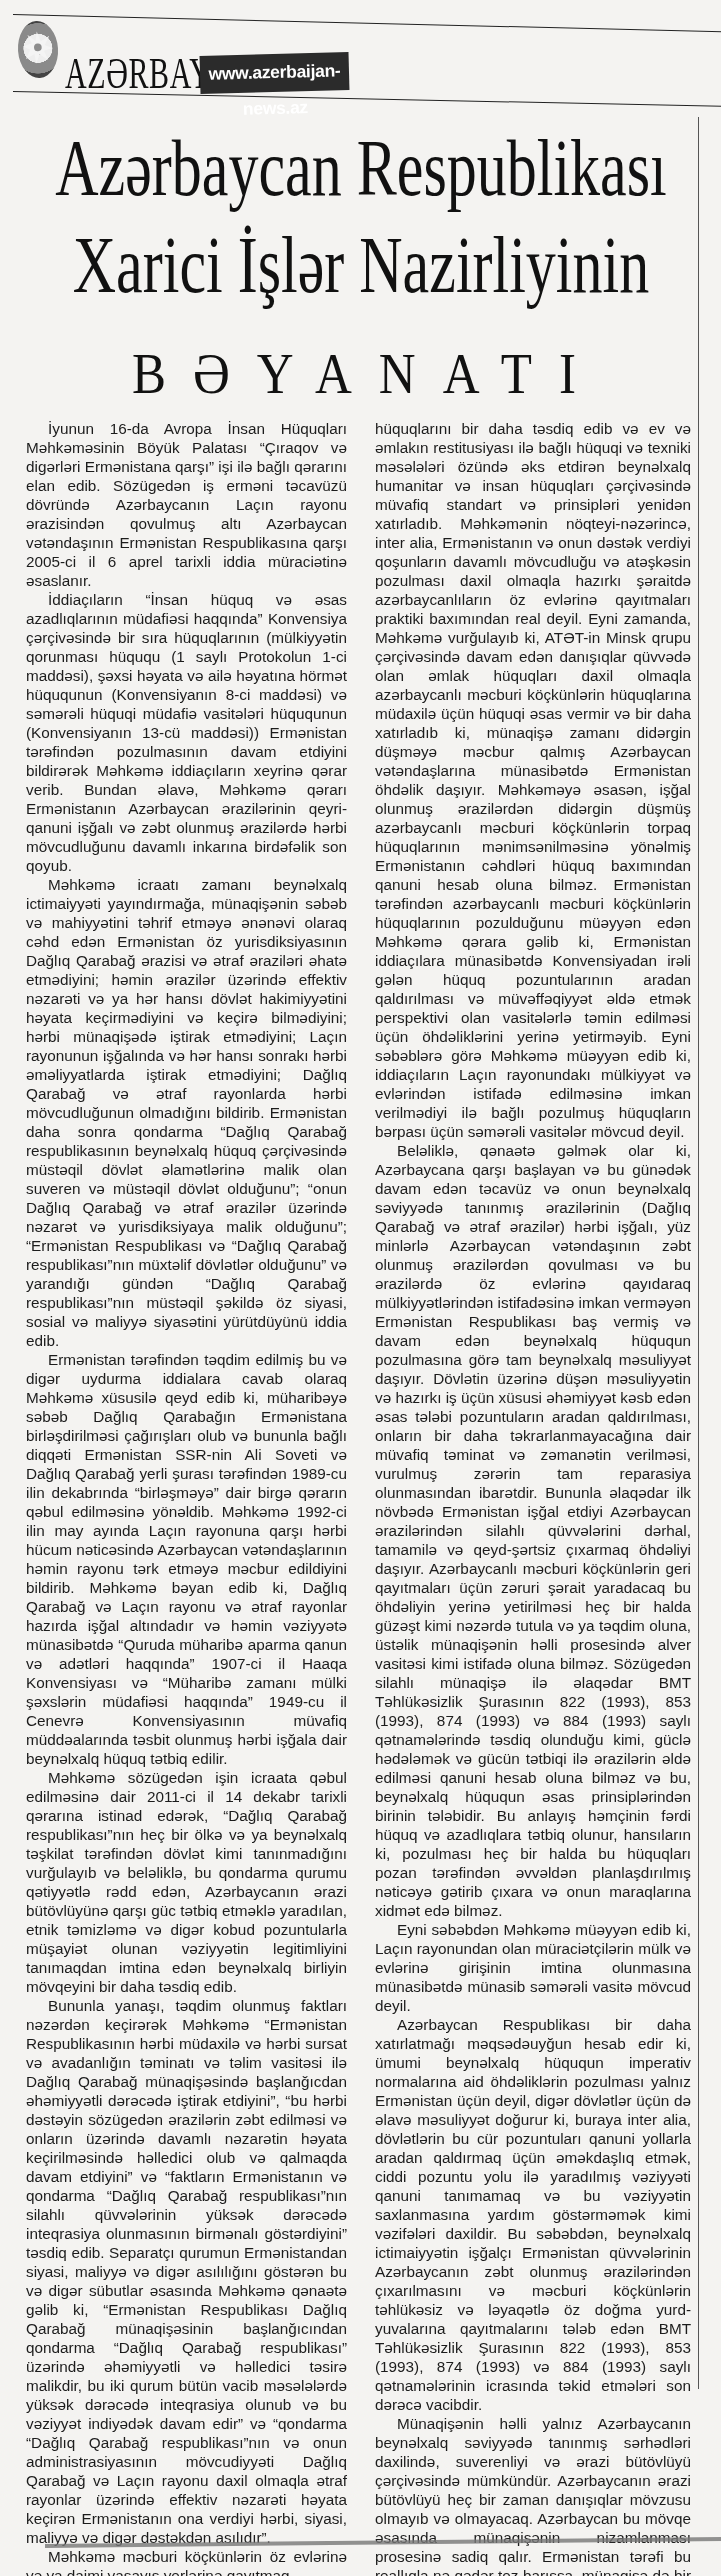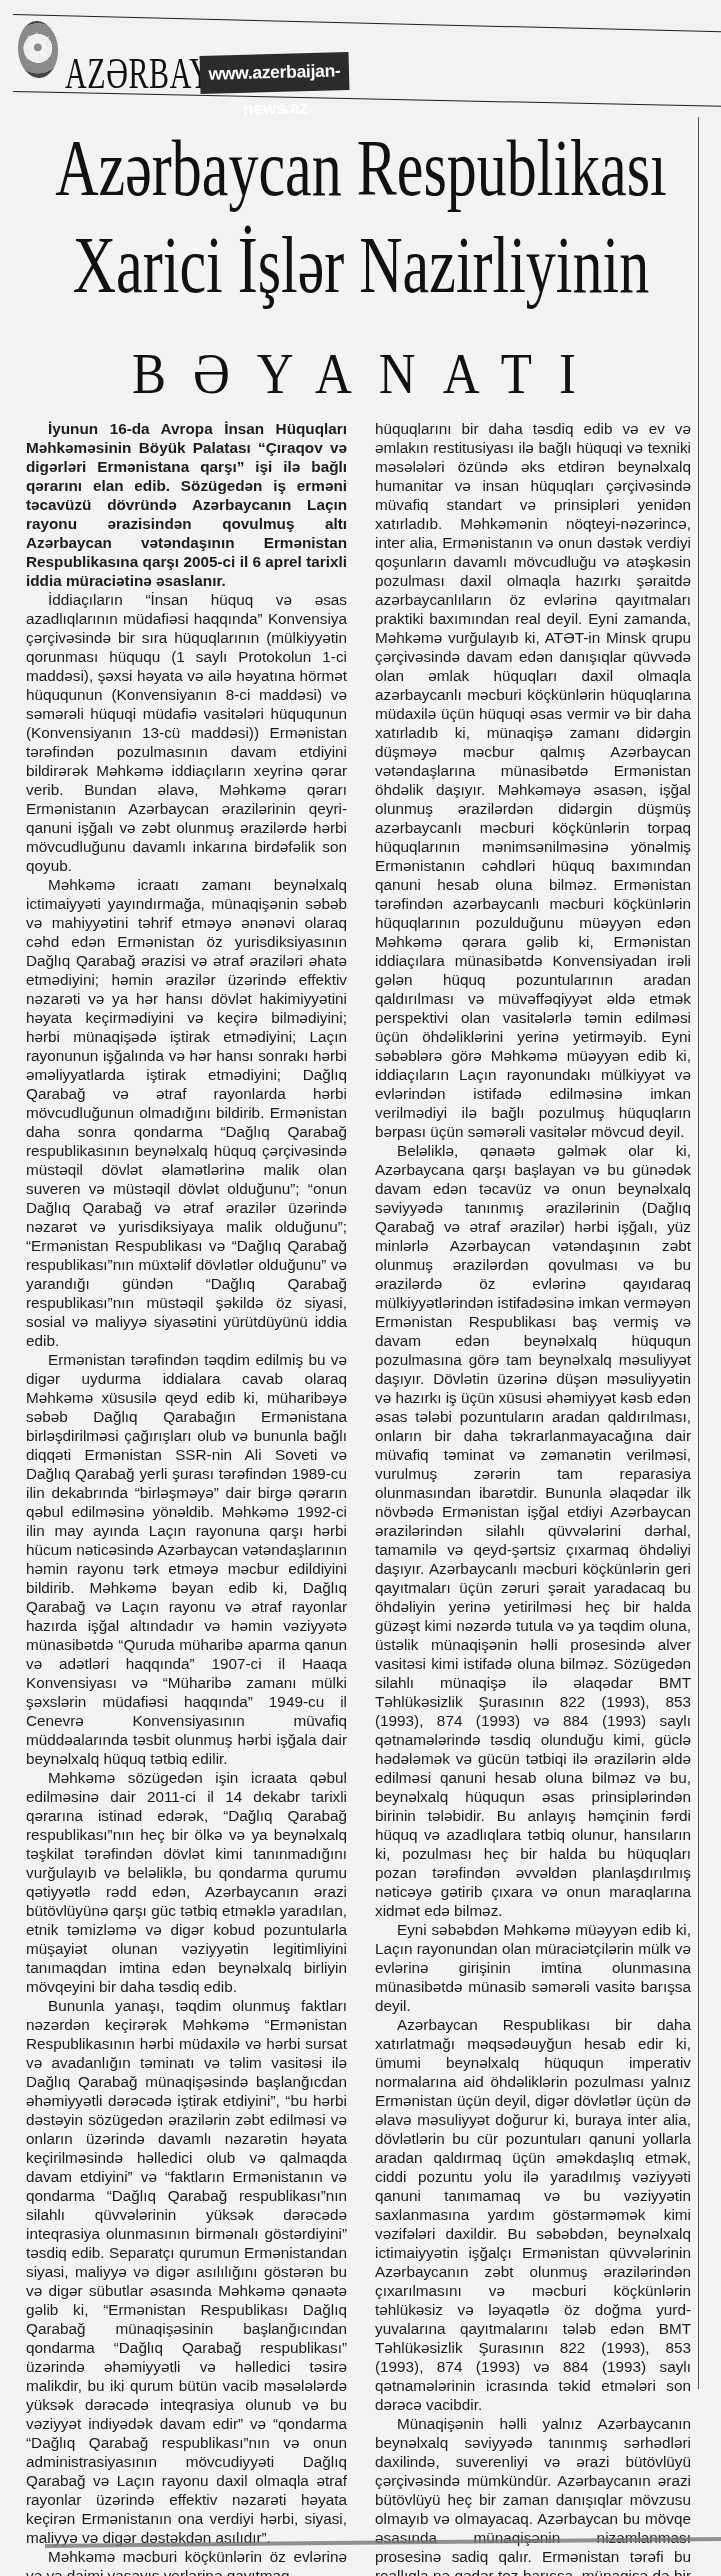--- a/index.html
+++ b/index.html
@@ -71,7 +71,7 @@
   .col.left { left: 26px; width: 321px; }
   .col.right { left: 375px; width: 316px; }
   .col p { text-indent: 22px; hyphens: manual; }
-  .col p.first { text-indent: 22px; font-weight: bold; }
+  .col p.first { text-indent: 22px; }
   .bottom-rule {
     position: absolute; left: 45px; top: 2544px; width: 688px; height: 3.9px;
     background: #777; transform: rotate(-0.6deg); transform-origin: left center;

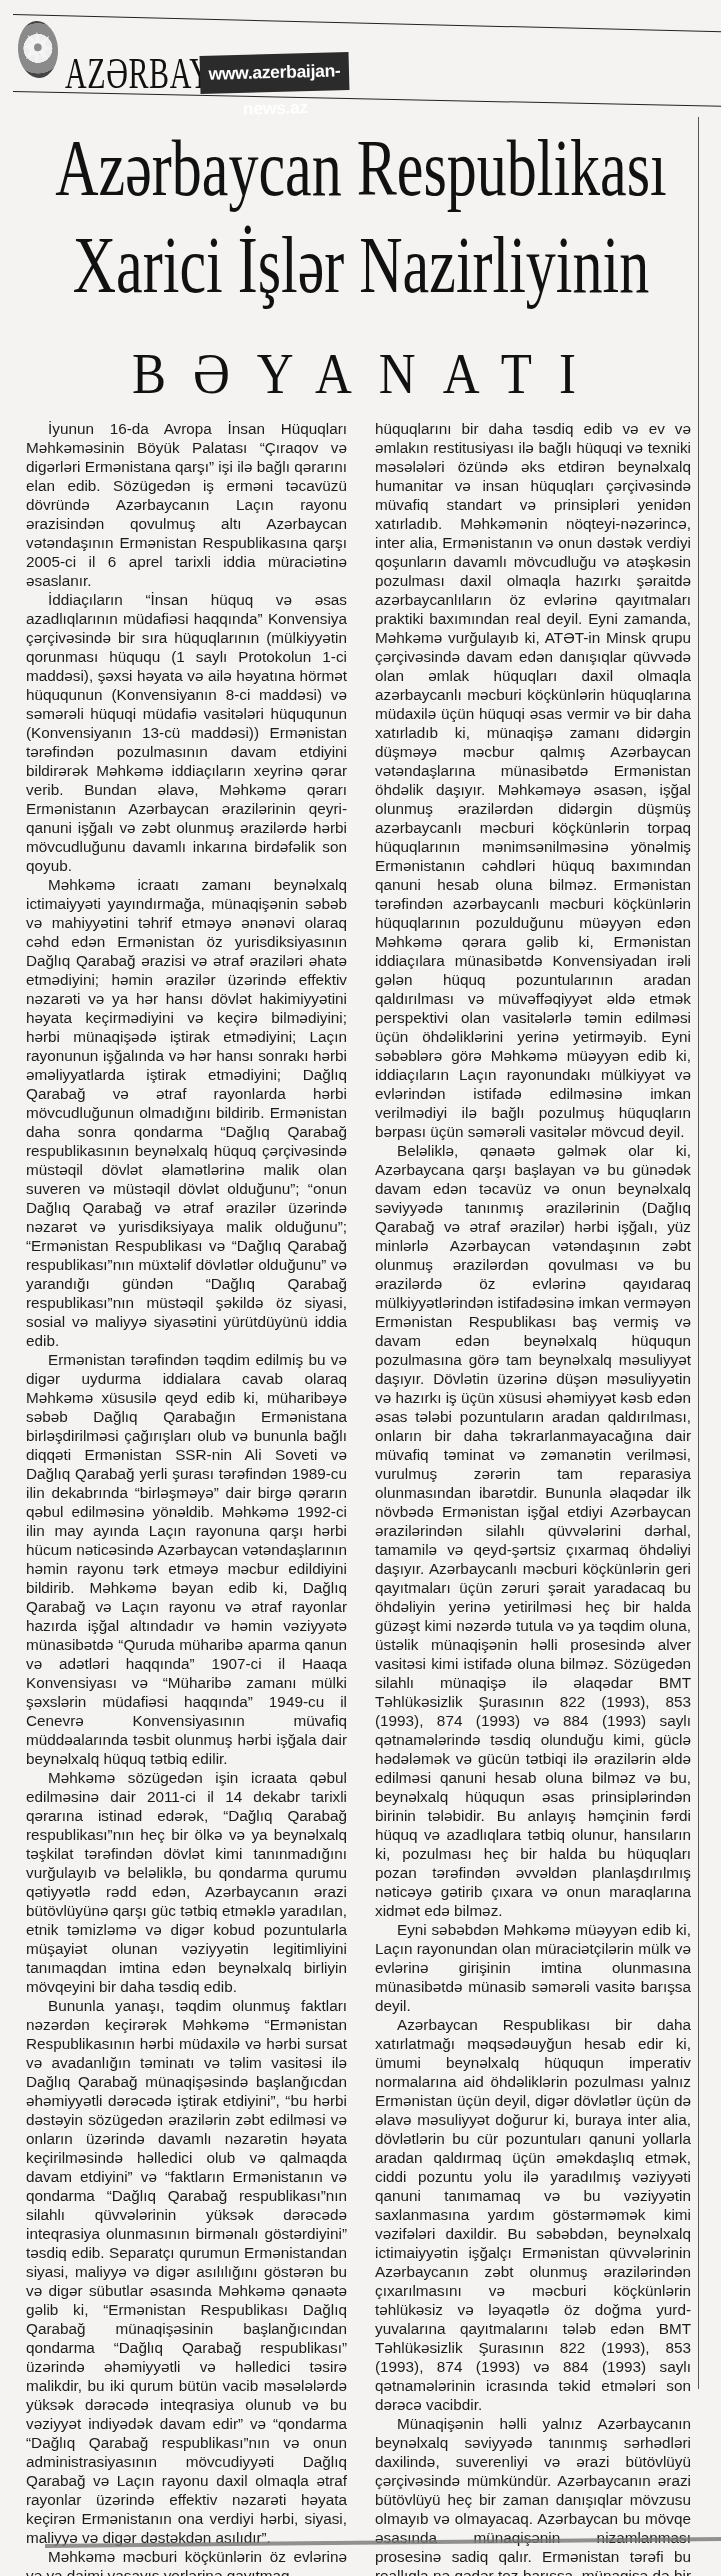--- a/index.html
+++ b/index.html
@@ -113,7 +113,7 @@
 <div class="col right">
   <p style="text-indent:0">hüquqlarını bir daha təsdiq edib və ev və əmlakın restitusiyası ilə bağlı hüquqi və texniki məsələləri özündə əks etdirən beynəlxalq humanitar və insan hüquqları çərçivəsində müvafiq standart və prinsipləri yenidən xatırladıb. Məhkəmənin nöqteyi-nəzərincə, inter alia, Ermənistanın və onun dəstək verdiyi qoşunların davamlı mövcudluğu və atəşkəsin pozulması daxil olmaqla hazırkı şəraitdə azərbaycanlıların öz evlərinə qayıtmaları praktiki baxımından real deyil. Eyni zamanda, Məhkəmə vurğulayıb ki, ATƏT-in Minsk qrupu çərçivəsində davam edən danışıqlar qüvvədə olan əmlak hüquqları daxil olmaqla azərbaycanlı məcburi köçkünlərin hüquqlarına müdaxilə üçün hüquqi əsas vermir və bir daha xatırladıb ki, münaqişə zamanı didərgin düşməyə məcbur qalmış Azərbaycan vətəndaşlarına münasibətdə Ermənistan öhdəlik daşıyır. Məhkəməyə əsasən, işğal olunmuş ərazilərdən didərgin düşmüş azərbaycanlı məcburi köçkünlərin torpaq hüquqlarının mənimsənilməsinə yönəlmiş Ermənistanın cəhdləri hüquq baxımından qanuni hesab oluna bilməz. Ermənistan tərəfindən azərbaycanlı məcburi köçkünlərin hüquqlarının pozulduğunu müəyyən edən Məhkəmə qərara gəlib ki, Ermənistan iddiaçılara münasibətdə Konvensiyadan irəli gələn hüquq pozuntularının aradan qaldırılması və müvəffəqiyyət əldə etmək perspektivi olan vasitələrlə təmin edilməsi üçün öhdəliklərini yerinə yetirməyib. Eyni səbəblərə görə Məhkəmə müəyyən edib ki, iddiaçıların Laçın rayonundakı mülkiyyət və evlərindən istifadə edilməsinə imkan verilmədiyi ilə bağlı pozulmuş hüquqların bərpası üçün səmərəli vasitələr mövcud deyil.</p>
   <p>Beləliklə, qənaətə gəlmək olar ki, Azərbaycana qarşı başlayan və bu günədək davam edən təcavüz və onun beynəlxalq səviyyədə tanınmış ərazilərinin (Dağlıq Qarabağ və ətraf ərazilər) hərbi işğalı, yüz minlərlə Azərbaycan vətəndaşının zəbt olunmuş ərazilərdən qovulması və bu ərazilərdə öz evlərinə qayıdaraq mülkiyyətlərindən istifadəsinə imkan verməyən Ermənistan Respublikası baş vermiş və davam edən beynəlxalq hüququn pozulmasına görə tam beynəlxalq məsuliyyət daşıyır. Dövlətin üzərinə düşən məsuliyyətin və hazırkı iş üçün xüsusi əhəmiyyət kəsb edən əsas tələbi pozuntuların aradan qaldırılması, onların bir daha təkrarlanmayacağına dair müvafiq təminat və zəmanətin verilməsi, vurulmuş zərərin tam reparasiya olunmasından ibarətdir. Bununla əlaqədar ilk növbədə Ermənistan işğal etdiyi Azərbaycan ərazilərindən silahlı qüvvələrini dərhal, tamamilə və qeyd-şərtsiz çıxarmaq öhdəliyi daşıyır. Azərbaycanlı məcburi köçkünlərin geri qayıtmaları üçün zəruri şərait yaradacaq bu öhdəliyin yerinə yetirilməsi heç bir halda güzəşt kimi nəzərdə tutula və ya təqdim oluna, üstəlik münaqişənin həlli prosesində alver vasitəsi kimi istifadə oluna bilməz. Sözügedən silahlı münaqişə ilə əlaqədar BMT Təhlükəsizlik Şurasının 822 (1993), 853 (1993), 874 (1993) və 884 (1993) saylı qətnamələrində təsdiq olunduğu kimi, güclə hədələmək və gücün tətbiqi ilə ərazilərin əldə edilməsi qanuni hesab oluna bilməz və bu, beynəlxalq hüququn əsas prinsiplərindən birinin tələbidir. Bu anlayış həmçinin fərdi hüquq və azadlıqlara tətbiq olunur, hansıların ki, pozulması heç bir halda bu hüquqları pozan tərəfindən əvvəldən planlaşdırılmış nəticəyə gətirib çıxara və onun maraqlarına xidmət edə bilməz.</p>
-  <p>Eyni səbəbdən Məhkəmə müəyyən edib ki, Laçın rayonundan olan müraciətçilərin mülk və evlərinə girişinin imtina olunmasına münasibətdə münasib səmərəli vasitə barışsa deyil.</p>
+  <p>Eyni səbəbdən Məhkəmə müəyyən edib ki, Laçın rayonundan olan müraciətçilərin mülk və evlərinə girişinin imtina olunmasına münasibətdə münasib səmərəli vasitə mövcud deyil.</p>
   <p>Azərbaycan Respublikası bir daha xatırlatmağı məqsədəuyğun hesab edir ki, ümumi beynəlxalq hüququn imperativ normalarına aid öhdəliklərin pozulması yalnız Ermənistan üçün deyil, digər dövlətlər üçün də əlavə məsuliyyət doğurur ki, buraya inter alia, dövlətlərin bu cür pozuntuları qanuni yollarla aradan qaldırmaq üçün əməkdaşlıq etmək, ciddi pozuntu yolu ilə yaradılmış vəziyyəti qanuni tanımamaq və bu vəziyyətin saxlanmasına yardım göstərməmək kimi vəzifələri daxildir. Bu səbəbdən, beynəlxalq ictimaiyyətin işğalçı Ermənistan qüvvələrinin Azərbaycanın zəbt olunmuş ərazilərindən çıxarılmasını və məcburi köçkünlərin təhlükəsiz və ləyaqətlə öz doğma yurd-yuvalarına qayıtmalarını tələb edən BMT Təhlükəsizlik Şurasının 822 (1993), 853 (1993), 874 (1993) və 884 (1993) saylı qətnamələrinin icrasında təkid etmələri son dərəcə vacibdir.</p>
   <p>Münaqişənin həlli yalnız Azərbaycanın beynəlxalq səviyyədə tanınmış sərhədləri daxilində, suverenliyi və ərazi bütövlüyü çərçivəsində mümkündür. Azərbaycanın ərazi bütövlüyü heç bir zaman danışıqlar mövzusu olmayıb və olmayacaq. Azərbaycan bu mövqe əsasında münaqişənin nizamlanması prosesinə sadiq qalır. Ermənistan tərəfi bu reallıqla nə qədər tez barışsa, münaqişə də bir o qədər tez həll olunacaq və region ölkələri və insanları əməkdaşlıq və iqtisadi inkişafdan faydalanacaqlar.</p>
 </div>

